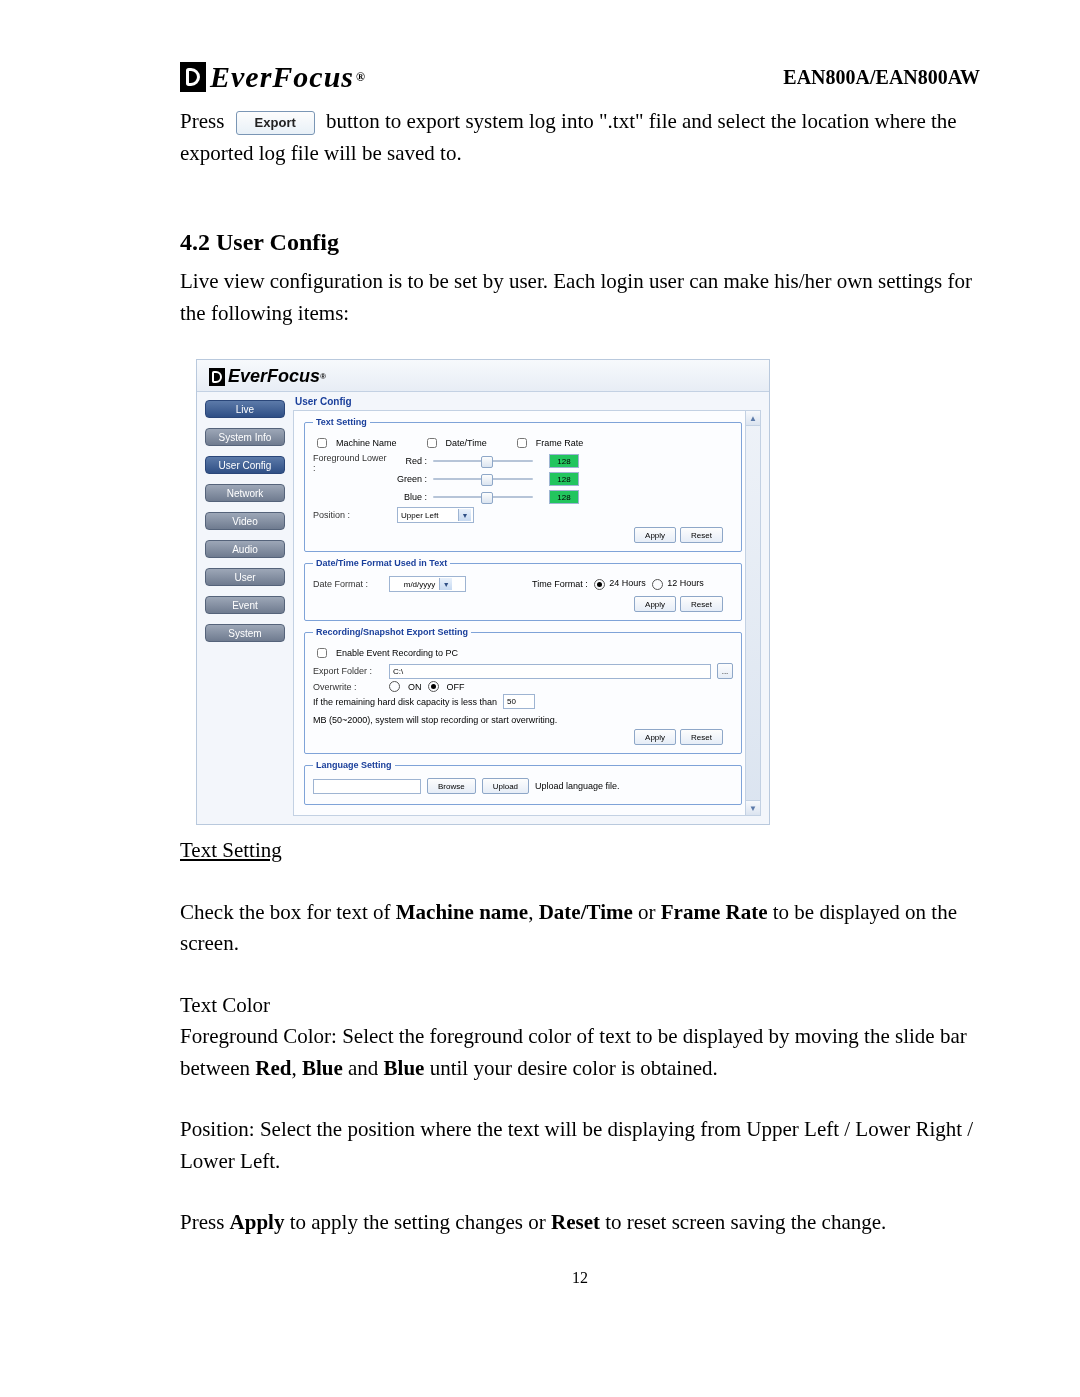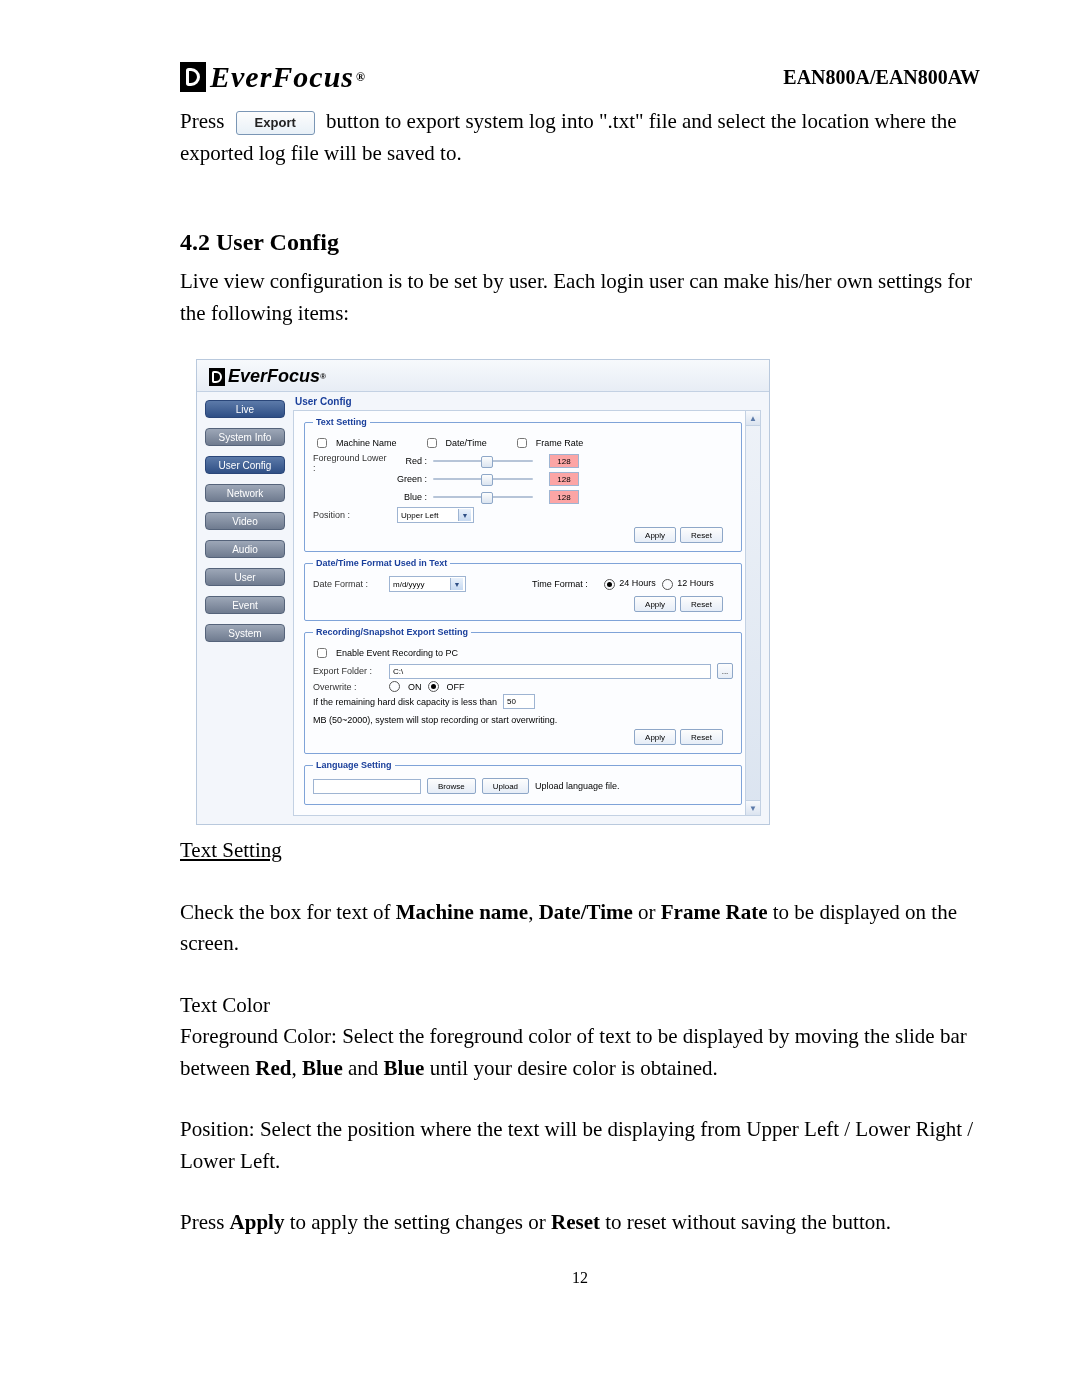--- a/index.html
+++ b/index.html
@@ -239,7 +239,7 @@
     width: 28px;
     height: 12px;
     border: 1px solid #9eb4d2;
-    background: #fca5a5;
+    background: #22c55e;
     font-size: 8px;
     display:flex; align-items:center; justify-content:center;
     margin-left: 10px;

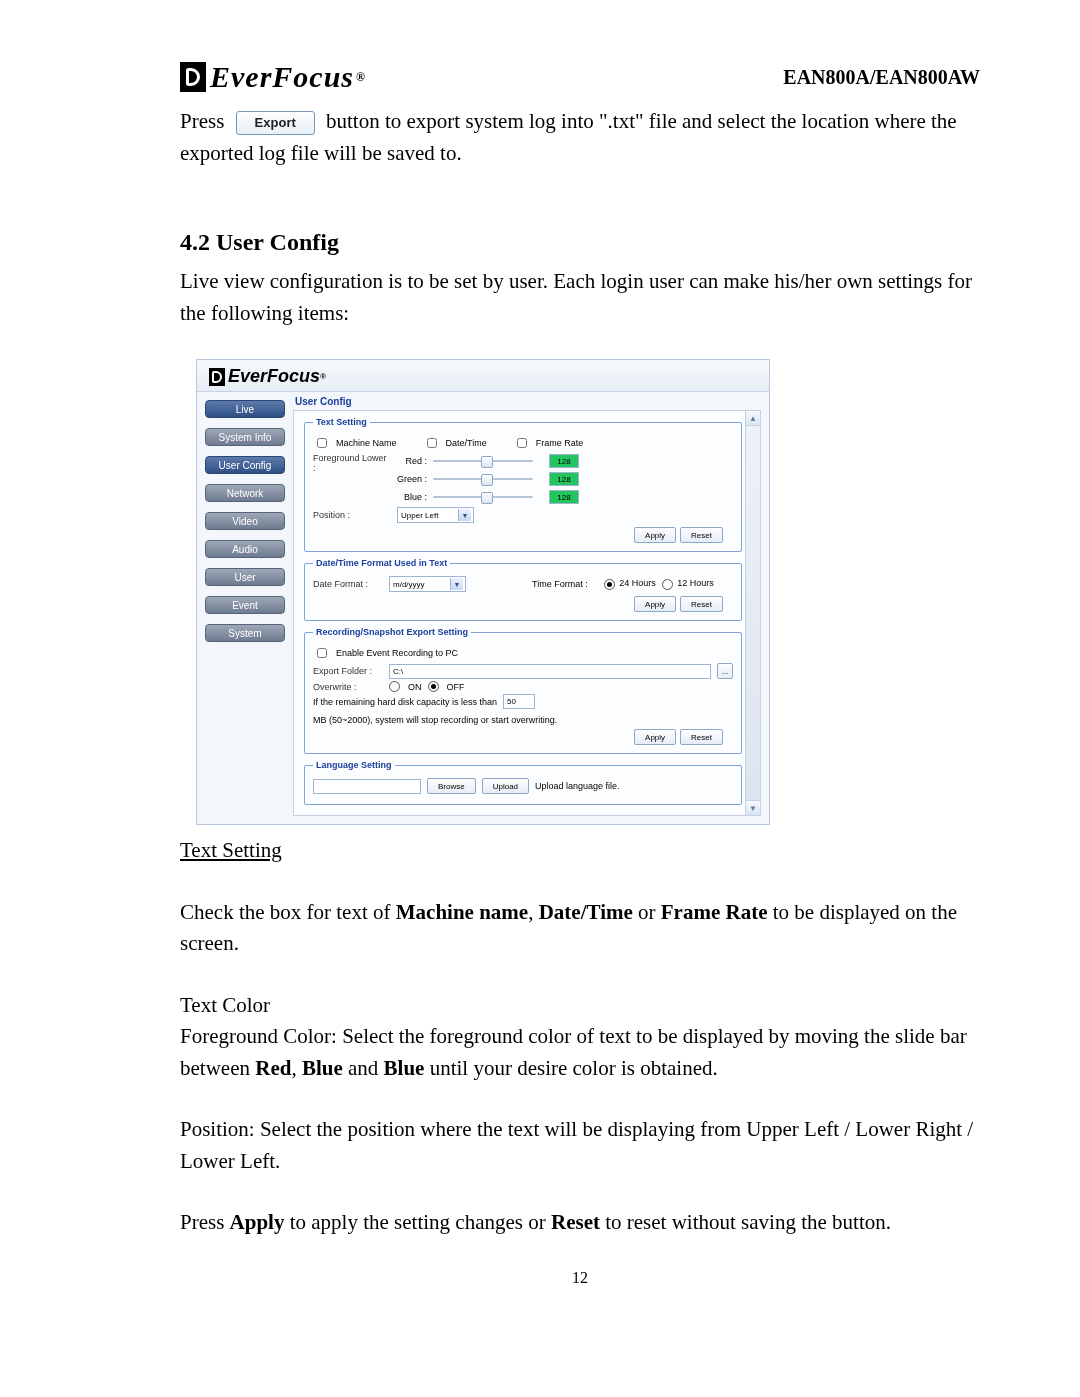--- a/index.html
+++ b/index.html
@@ -391,7 +391,7 @@
             <legend>Date/Time Format Used in Text</legend>
             <div class="row">
               <span class="lbl" style="width:70px;">Date Format :</span>
-              <div class="select" style="width:70px;">
+              <div class="select" style="width:70px;justify-content:center;">
                 <span>m/d/yyyy</span>
                 <span class="chev">▼</span>
               </div>

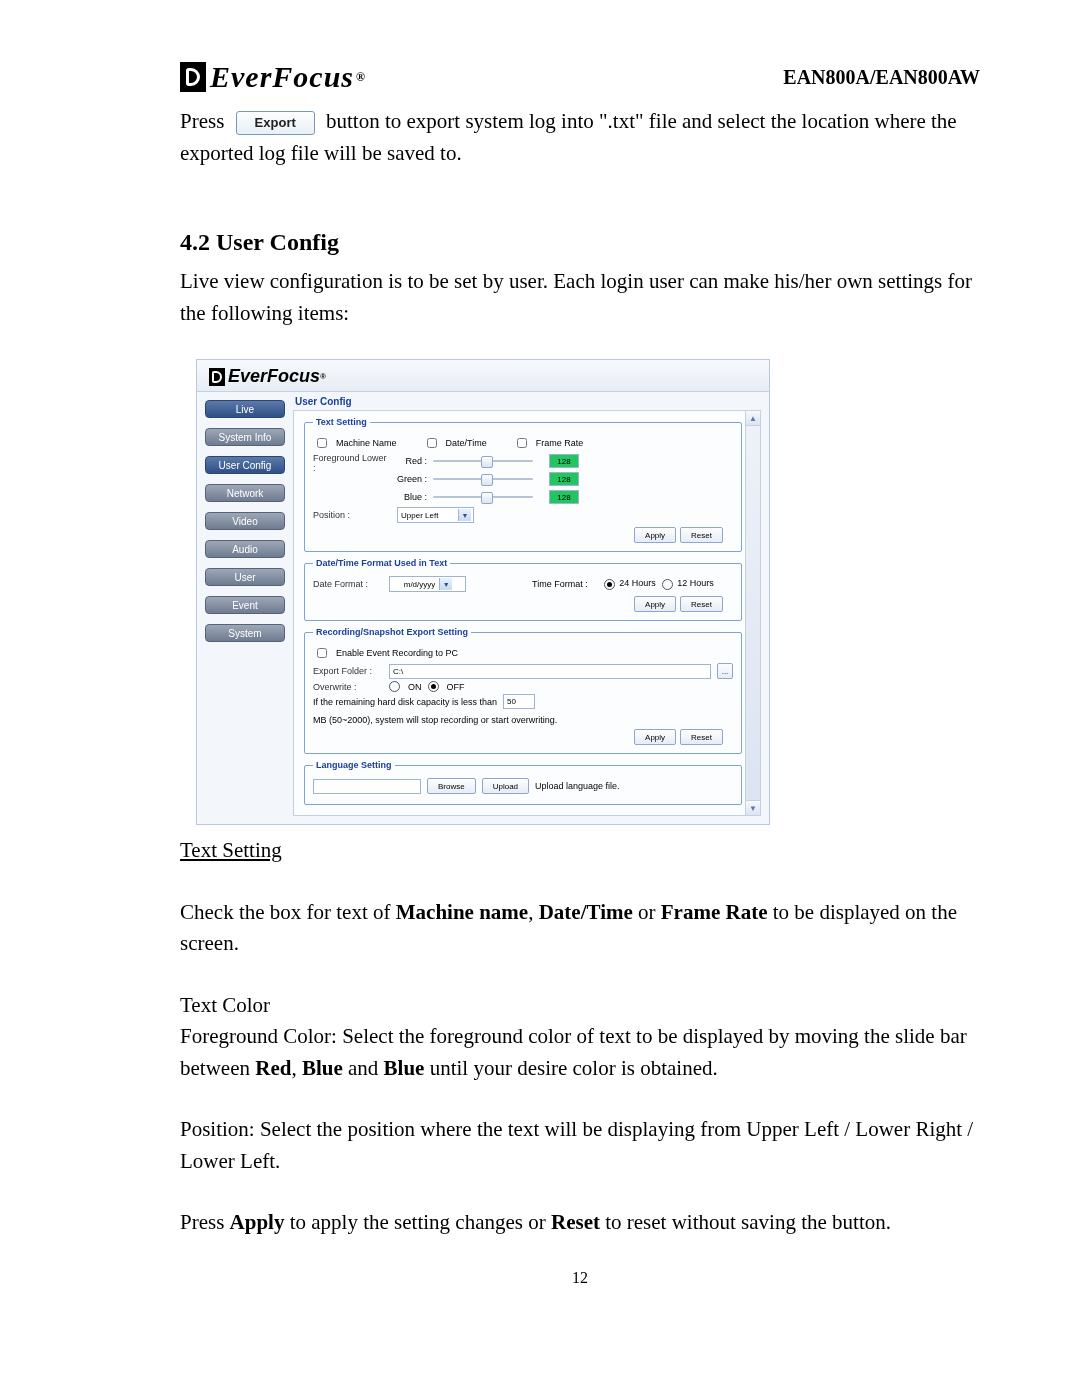--- a/index.html
+++ b/index.html
@@ -396,7 +396,7 @@
                 <span class="chev">▼</span>
               </div>
               <span style="margin-left:60px;">Time Format :</span>
-              <span style="margin-left:10px;">
+              <span style="">
                 <span class="radio">
                     <span class="dot"></span>
                   </span>

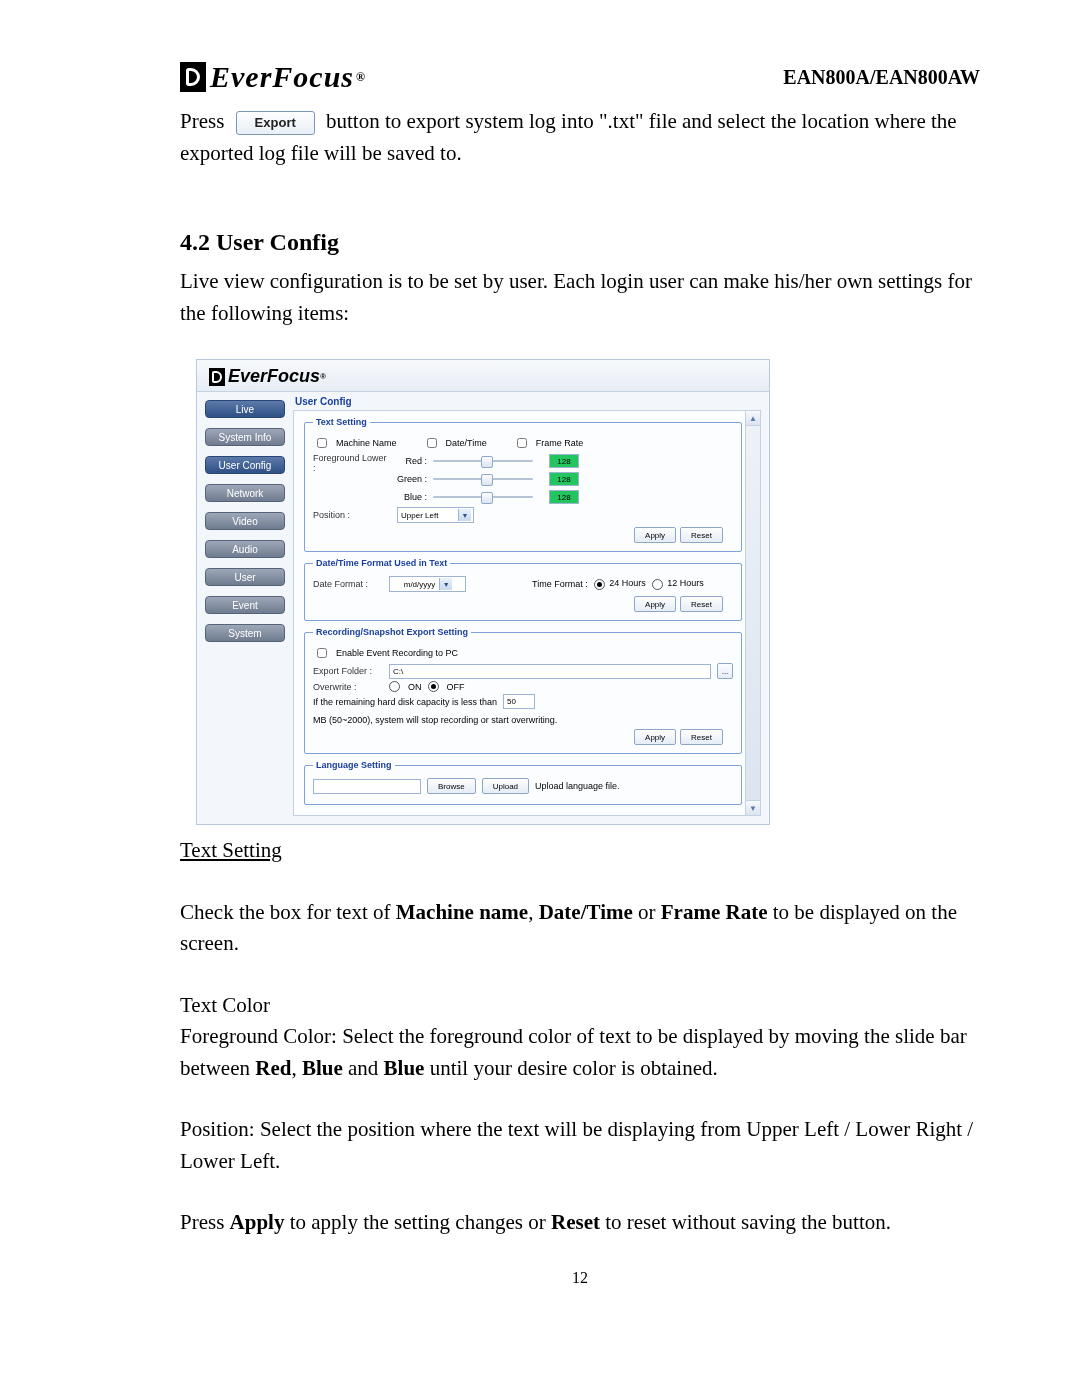--- a/index.html
+++ b/index.html
@@ -477,7 +477,7 @@
   <div class="body-text" style="margin-top:30px;">Position: Select the position where the text will be displaying from Upper Left / Lower Right / Lower Left.</div>
 
   <div class="body-text" style="margin-top:30px;">
-    <span>Press </span><span class="bold">Apply</span><span> to apply the setting changes or </span><span class="bold">Reset</span><span> to reset without saving the button.</span>
+    <span>Press </span><span class="bold">Apply</span><span> to apply the setting changes or </span><span class="bold">Reset</span><span> to reset screen saving the change.</span>
   </div>
 
   <div class="page-num">12</div>

